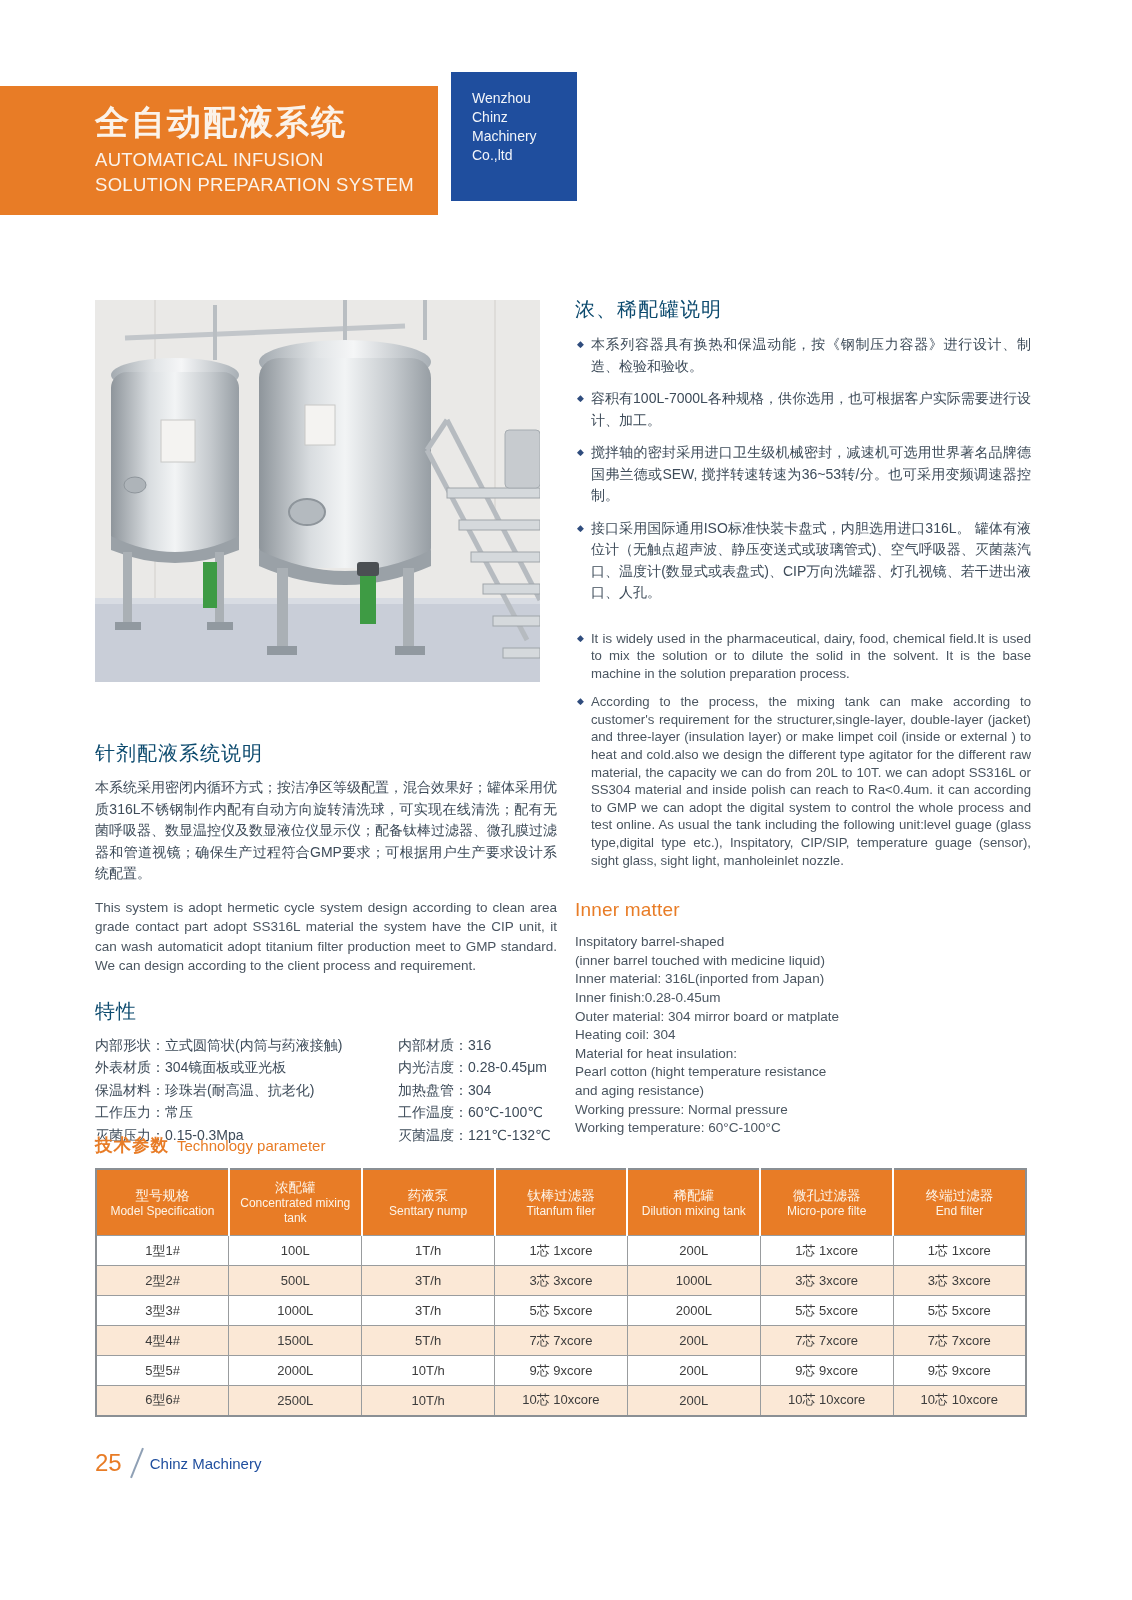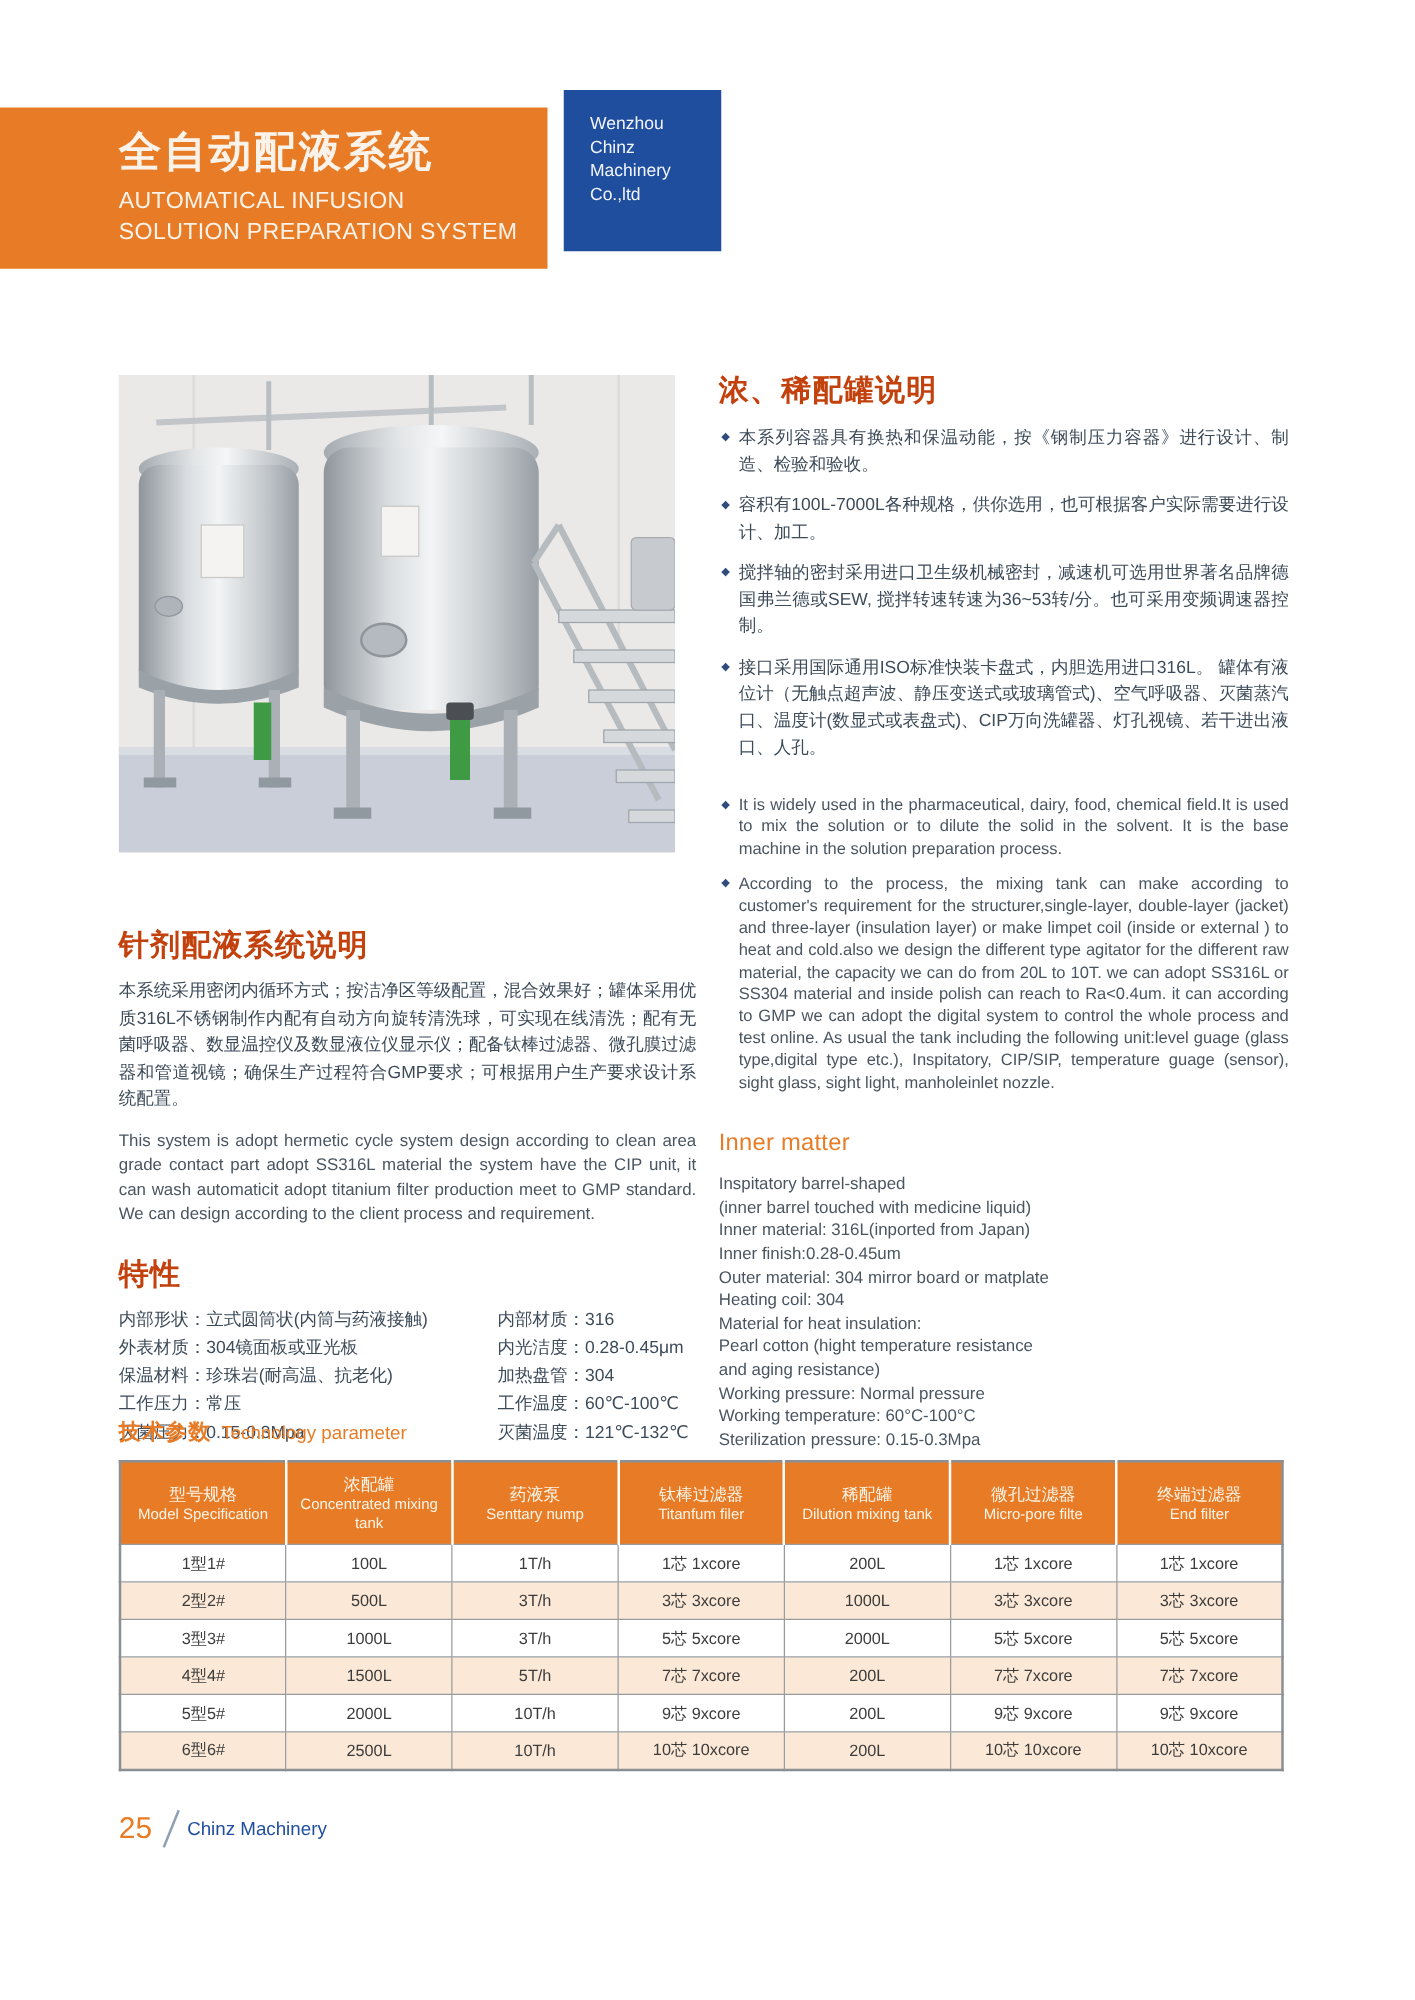--- a/index.html
+++ b/index.html
@@ -21,7 +21,7 @@
   .photo svg { display:block; width:100%; height:100%; }
 
   
-  .h-orange { color:#c2410c; font-size:24px; font-weight:700; letter-spacing:1px; }
+  .h-orange { color:#0c4a6e; font-size:20px; font-weight:400; letter-spacing:1px; }
   .h-orange-en { color:#E87C26; font-size:19px; font-weight:500; letter-spacing:0.2px; }
   .cn-body { color:#3D4B59; font-size:14px; line-height:21.5px; text-align:justify; }
   .en-body { color:#4A5560; font-size:13.5px; line-height:19.5px; text-align:justify; }

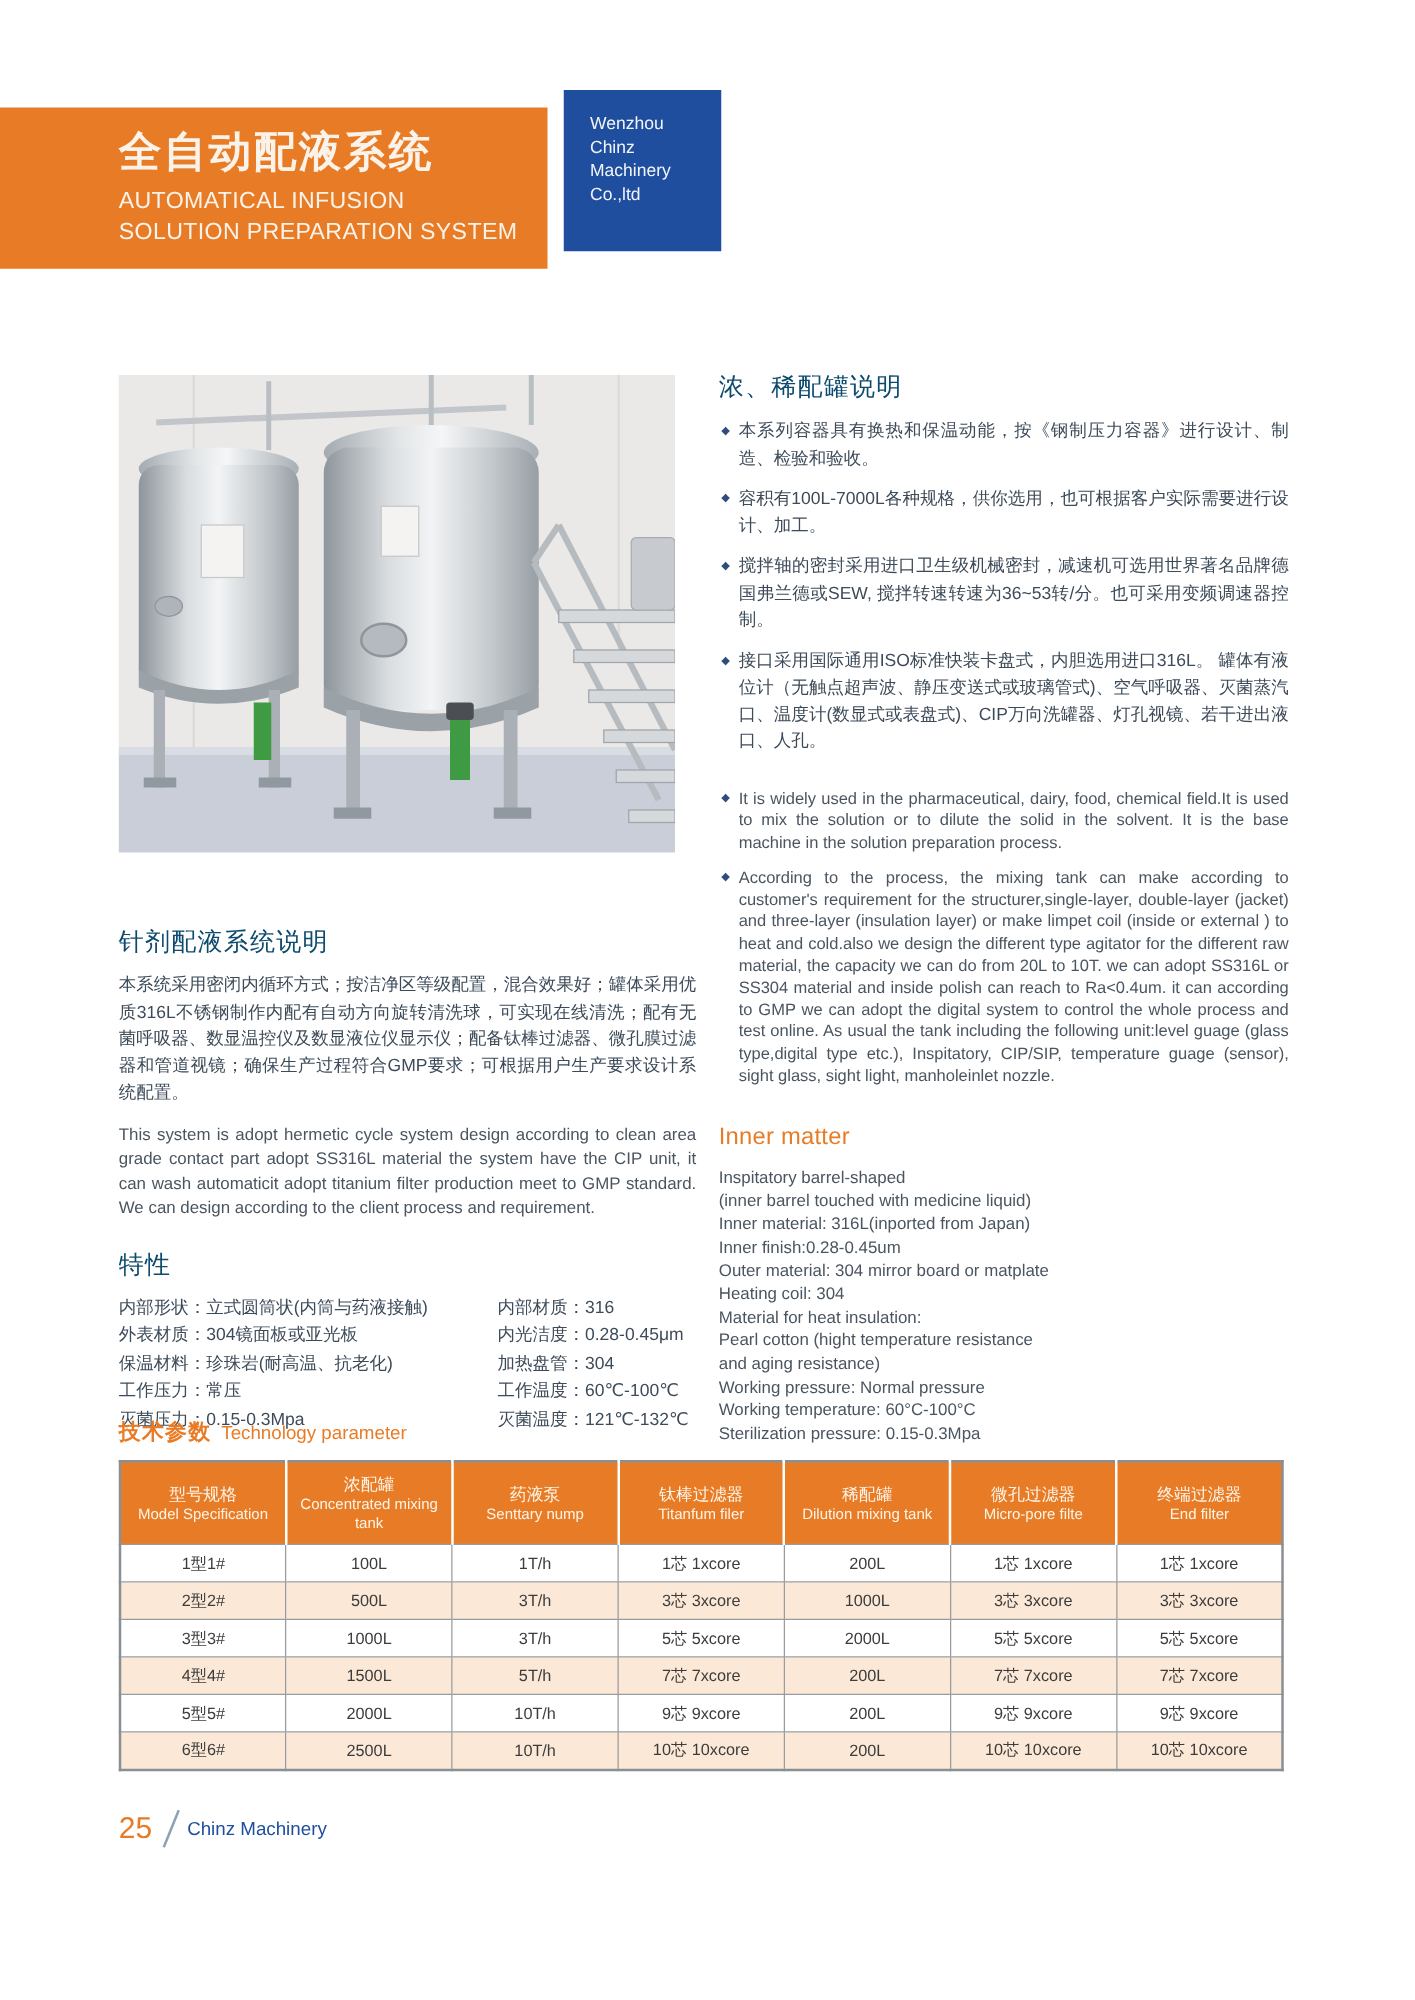--- a/index.html
+++ b/index.html
@@ -206,7 +206,6 @@
         <div>and aging resistance)</div>
         <div>Working pressure: Normal pressure</div>
         <div>Working temperature: 60°C-100°C</div>
-        <div>Sterilization pressure: 0.15-0.3Mpa</div>
       </div>
     </div>
   </div>

